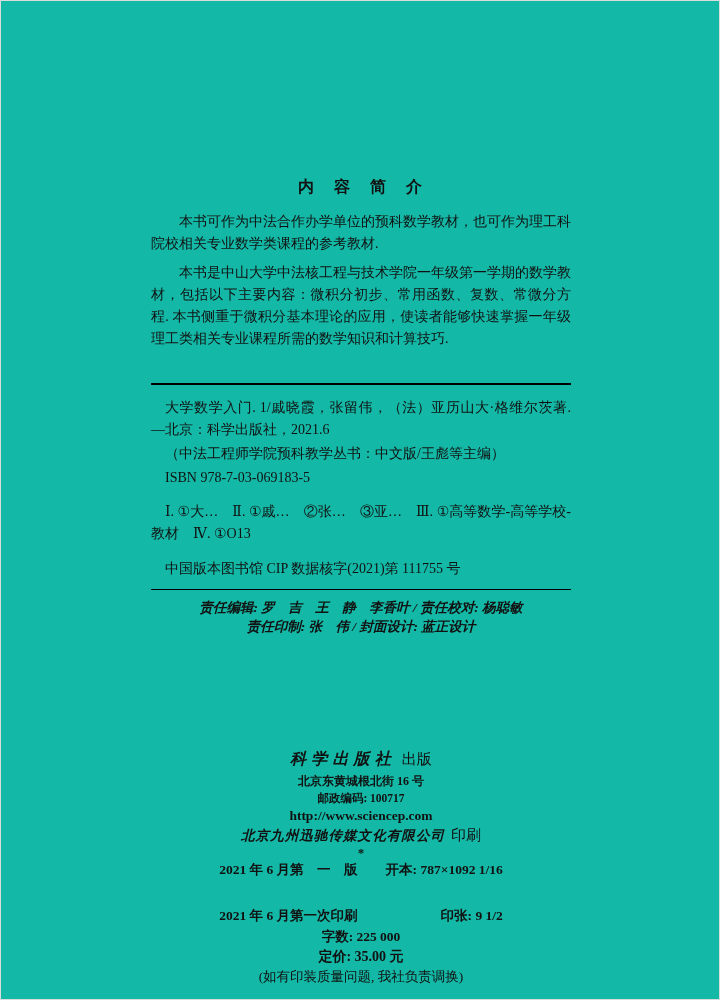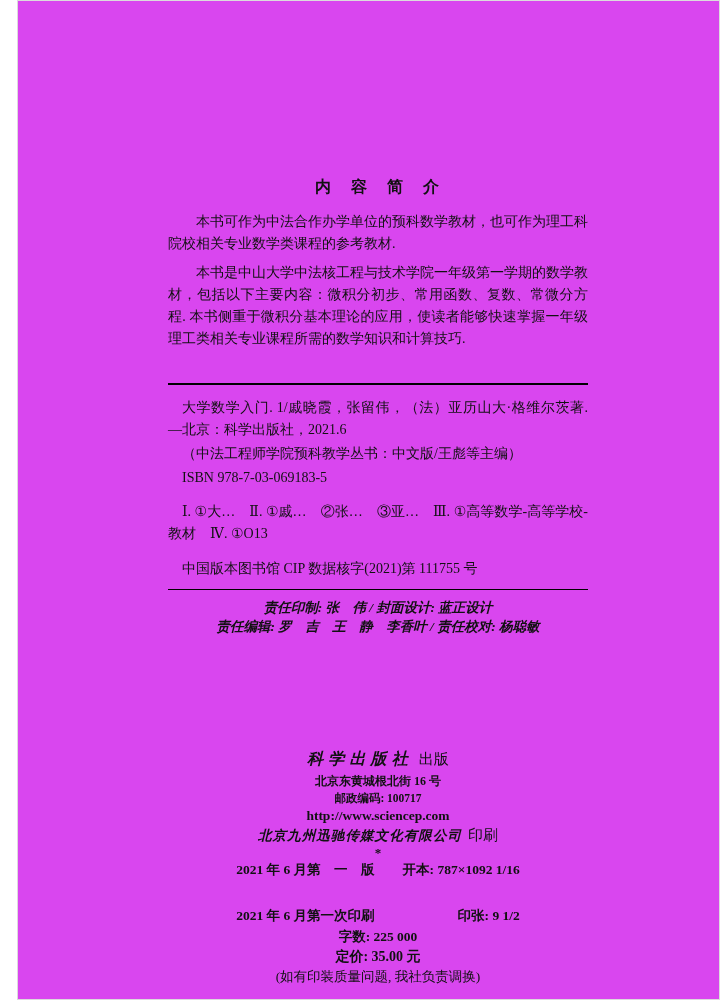--- a/index.html
+++ b/index.html
@@ -12,9 +12,8 @@
   .scan-page {
     position: absolute; inset: 0;
     border: 1px solid #dcdcdc;
-    background: #d946ef;
+    background: #14b8a6;
     box-sizing: border-box;
-    margin-left: 17px;
   }
   .column {
     position: absolute;

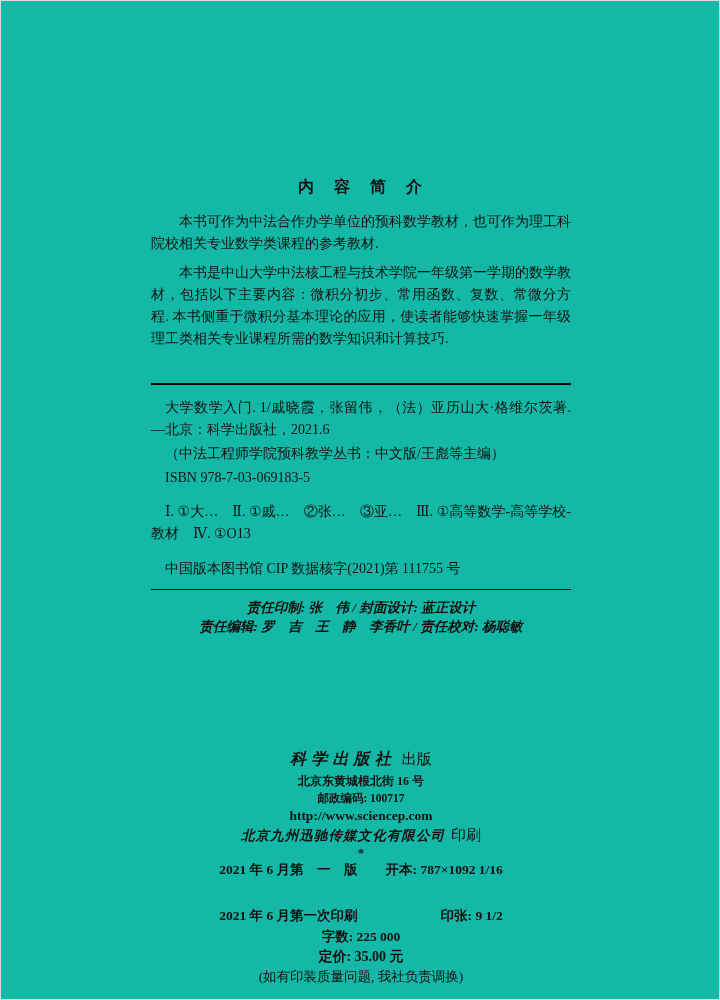--- a/index.html
+++ b/index.html
@@ -125,8 +125,8 @@
     <hr class="rule-bottom">
 
     <div class="credits">
+      <p>责任编辑: 罗　吉　王　静　李香叶 / 责任校对: 杨聪敏</p>
       <p>责任印制: 张　伟 / 封面设计: 蓝正设计</p>
-      <p>责任编辑: 罗　吉　王　静　李香叶 / 责任校对: 杨聪敏</p>
     </div>
 
     <div class="colophon">

